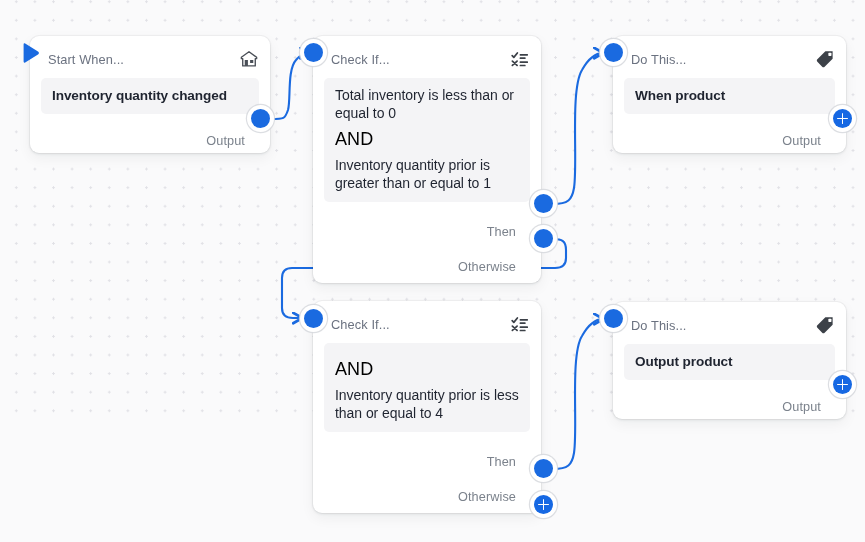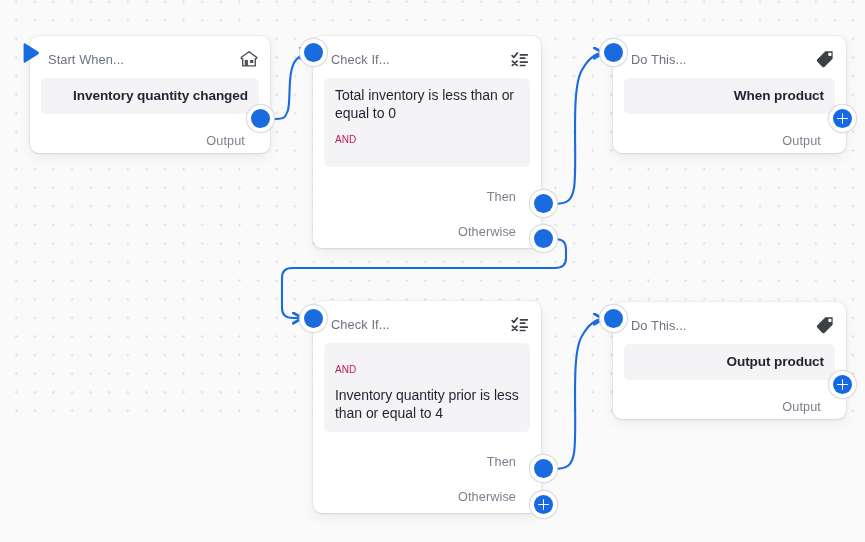--- a/index.html
+++ b/index.html
@@ -75,7 +75,6 @@
   .content-box.trigger,
   .content-box.action {
     padding: 8px 11px 9px 11px;
-    text-align: right;
   }
   .bold-line {
     font-size: 13.6px;

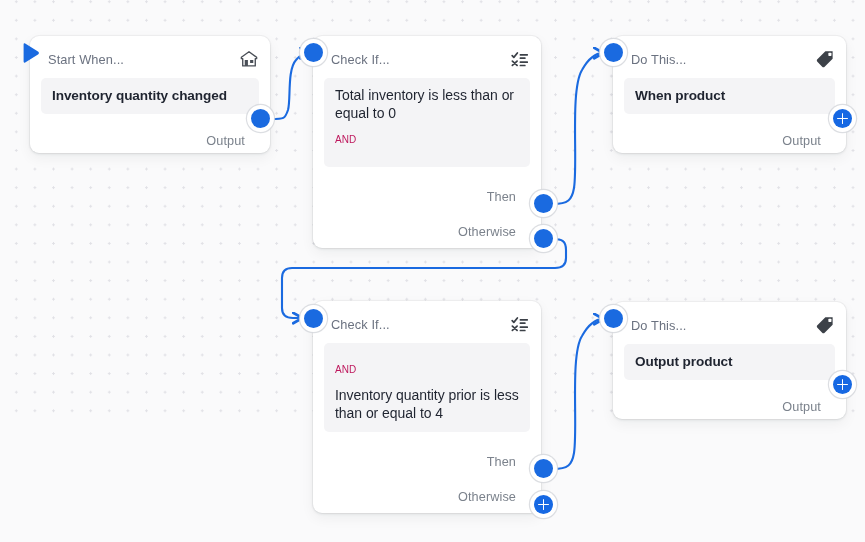--- a/index.html
+++ b/index.html
@@ -90,8 +90,8 @@
     letter-spacing: -.05px;
   }
   .cond-join {
-    font-size: 10px;
-    color: #be185d;
+    font-size: 18px;
+    color: #000000;
     line-height: 17px;
     margin: 9px 0 9px 0;
     letter-spacing: .1px;

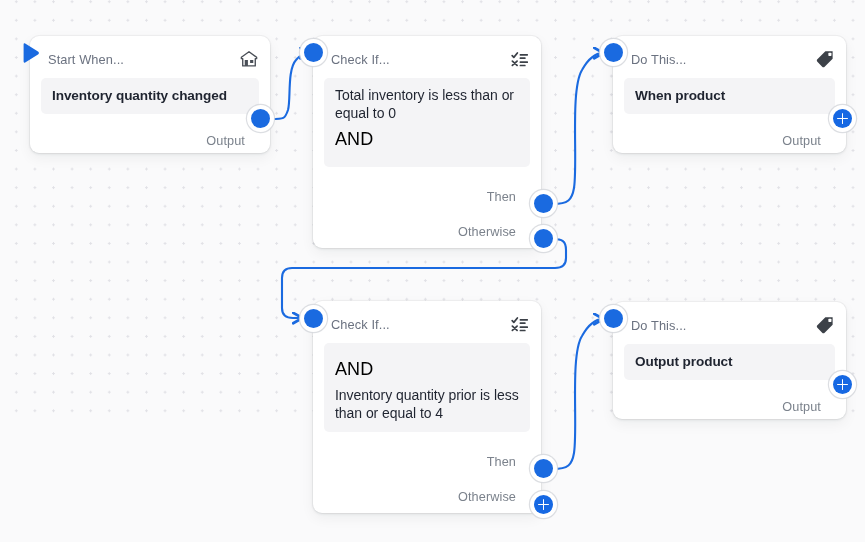--- a/index.html
+++ b/index.html
@@ -211,6 +211,7 @@
     <div class="content-box">
       <div class="cond-line">Total inventory is less than or equal to 0</div>
       <div class="cond-join">AND</div>
+      <div class="cond-line">Inventory quantity prior is greater than or equal to 1</div>
     </div>
     <div class="port-row" style="height:35px;">
       <span class="port-label">Then</span>

